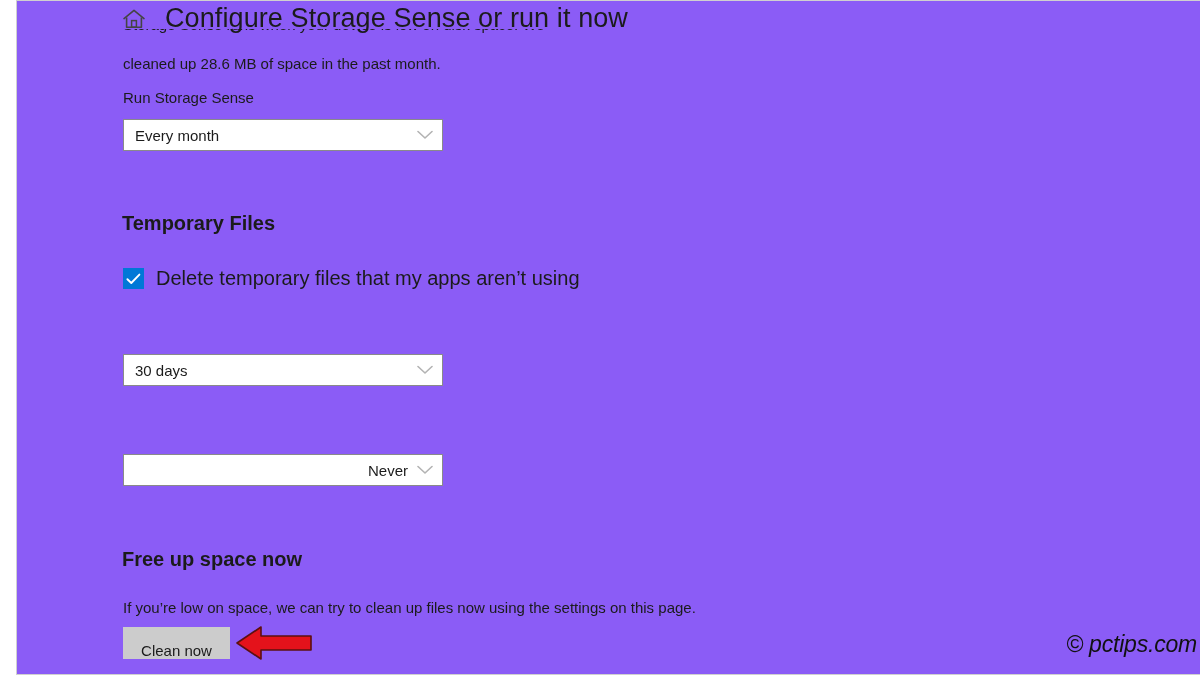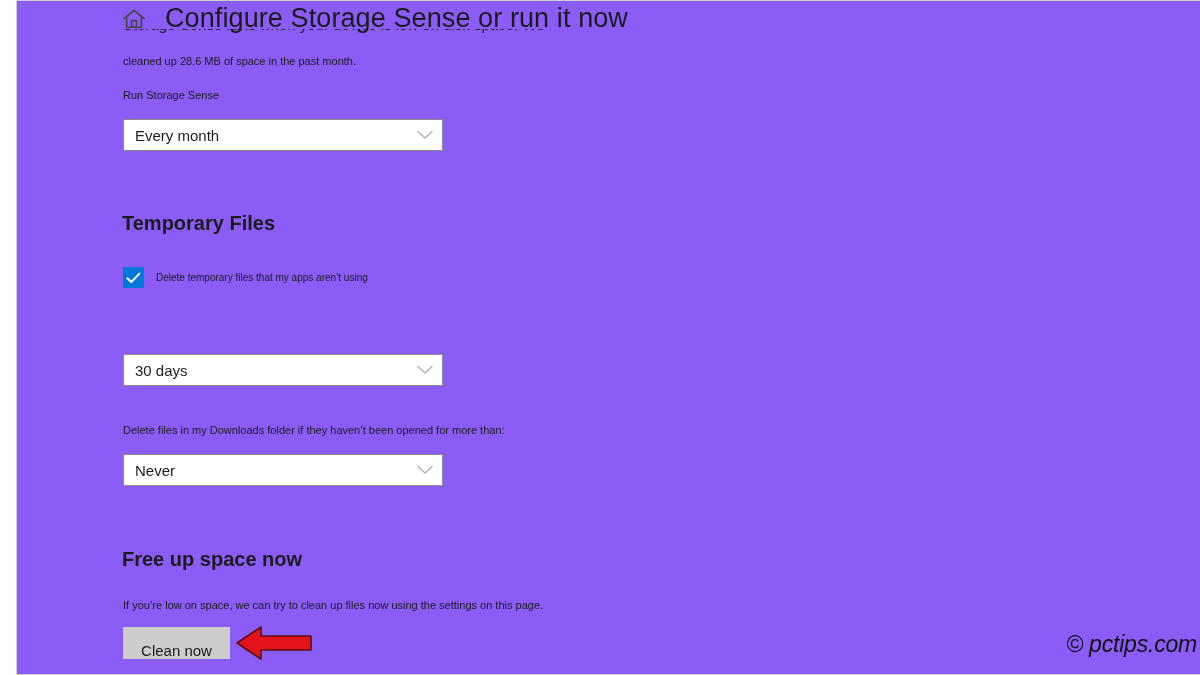--- a/index.html
+++ b/index.html
@@ -67,7 +67,7 @@
   
   .body-text {
     position: absolute;
-    font-size: 11px;
+    font-size: 15px;
     color: #1b1b1b;
     white-space: nowrap;
     line-height: 1.25;

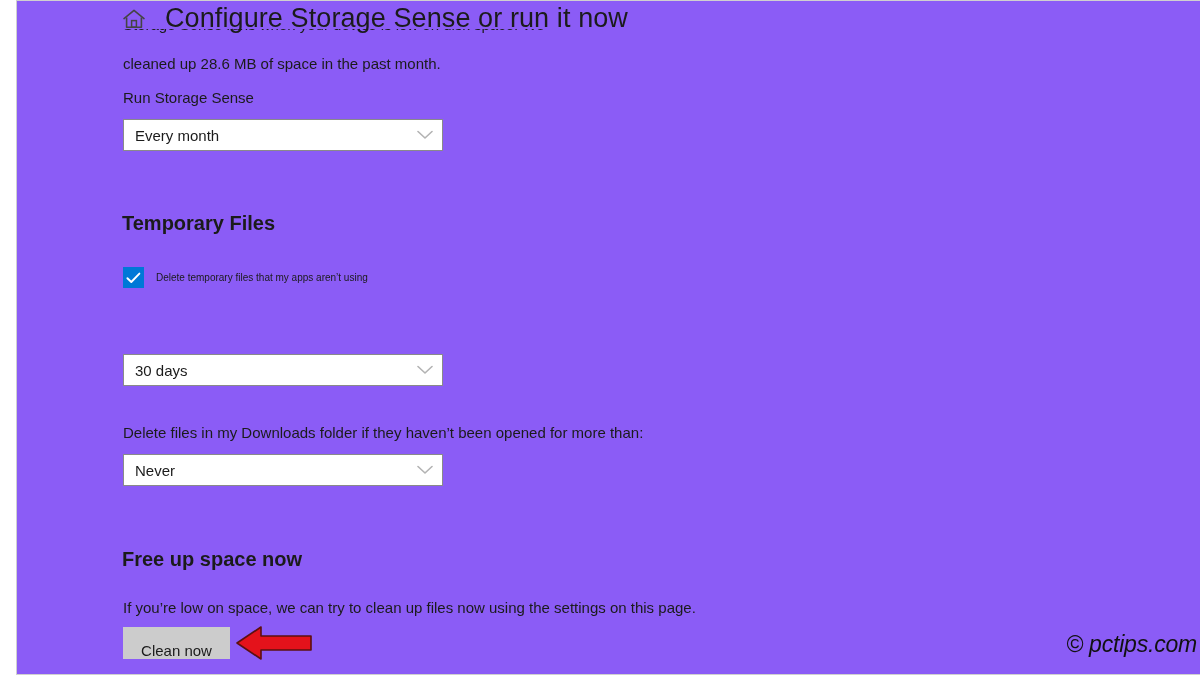--- a/index.html
+++ b/index.html
@@ -132,7 +132,7 @@
   }
   .checkbox svg { display: block; }
   .checkrow .lbl {
-    font-size: 10px;
+    font-size: 20px;
     color: #1b1b1b;
     white-space: nowrap;
   }

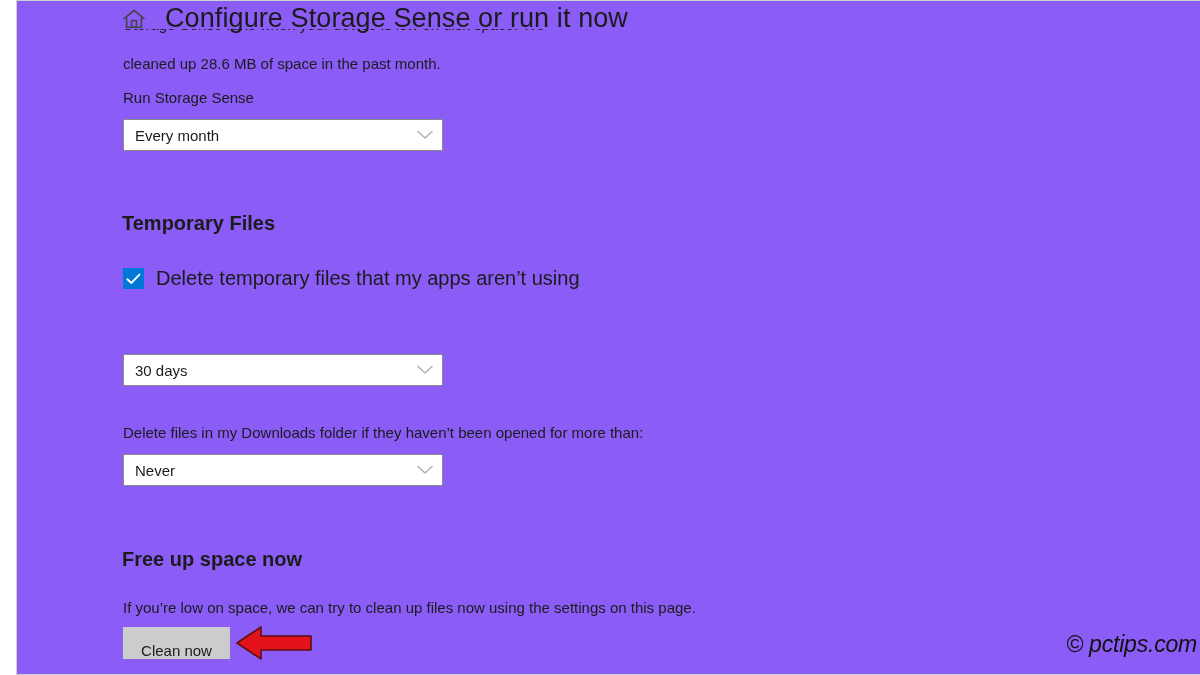--- a/index.html
+++ b/index.html
@@ -234,7 +234,6 @@
     </span>
   </div>
 
-  <div class="body-text" style="left:106px; top:423px;">Delete files in my Downloads folder if they haven’t been opened for more than:</div>
 
   <div class="combo" style="left:106px; top:453px;">
     <span class="val">Never</span>

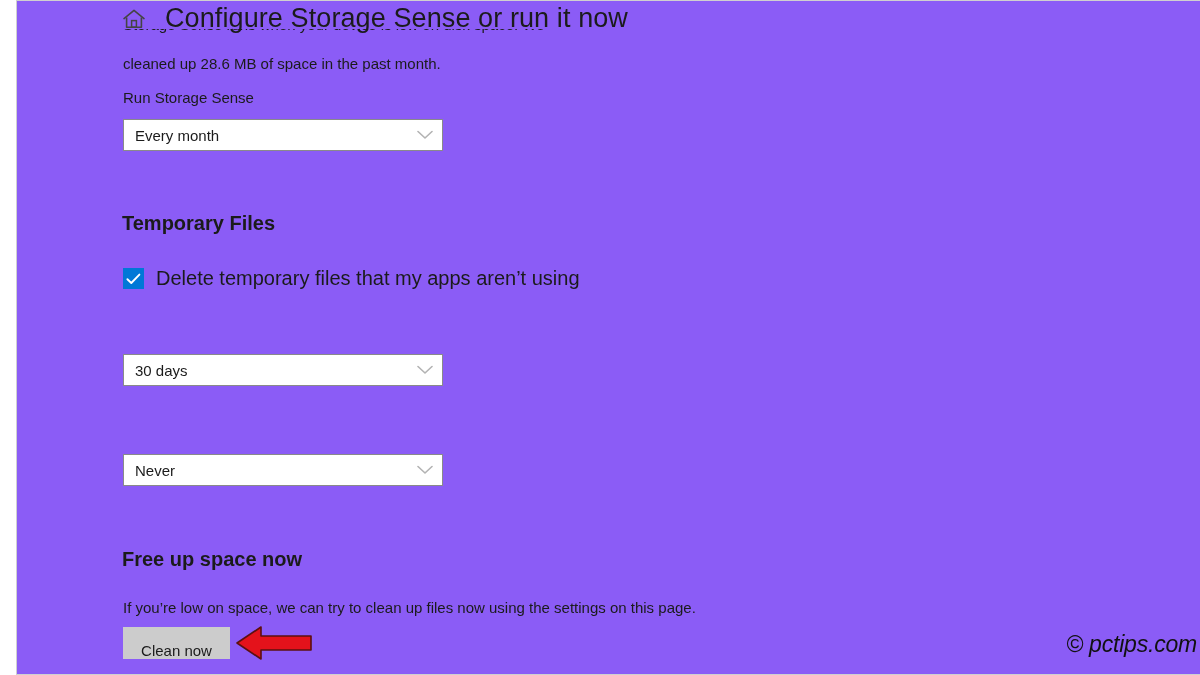--- a/index.html
+++ b/index.html
@@ -235,7 +235,7 @@
   </div>
 
 
-  <div class="combo" style="left:106px; top:453px;">
+  <div class="combo" style="left:106px; top:453px;text-align:right;">
     <span class="val">Never</span>
     <span class="chev">
       <svg width="16" height="10" viewBox="0 0 16 10" xmlns="http://www.w3.org/2000/svg">

